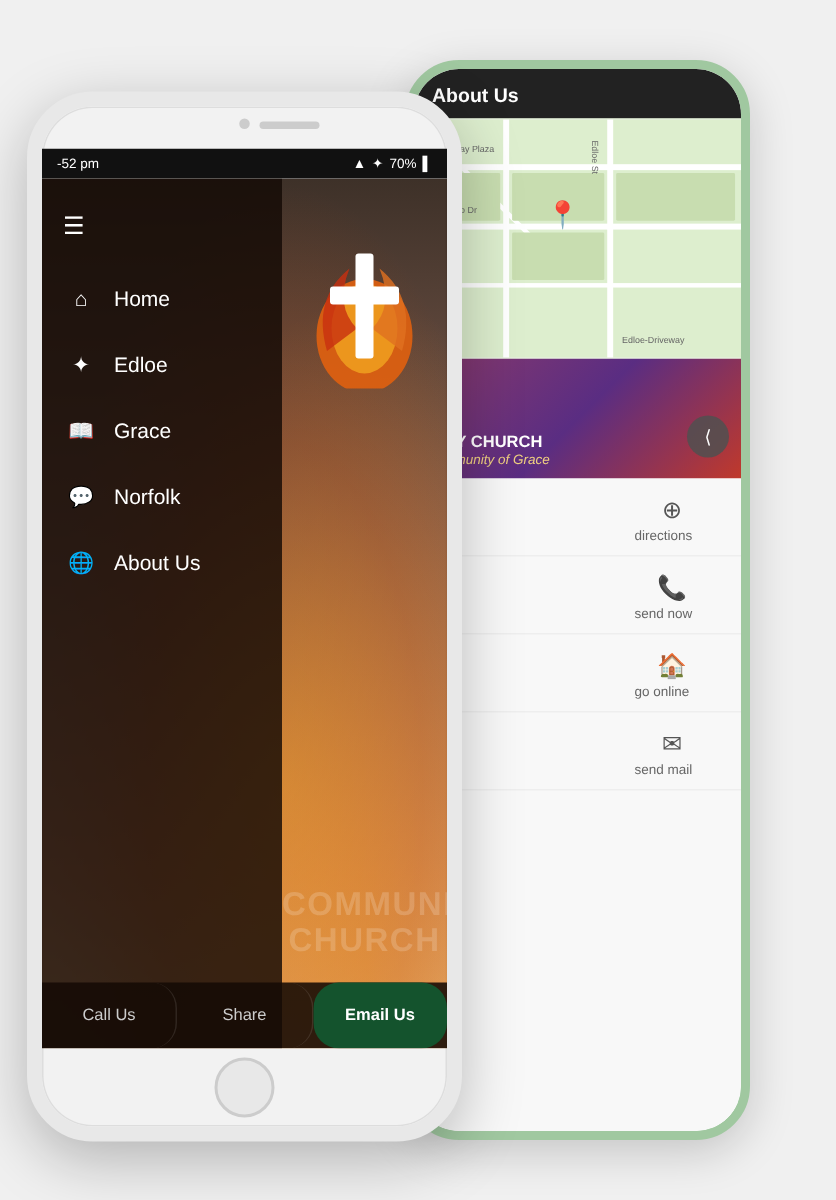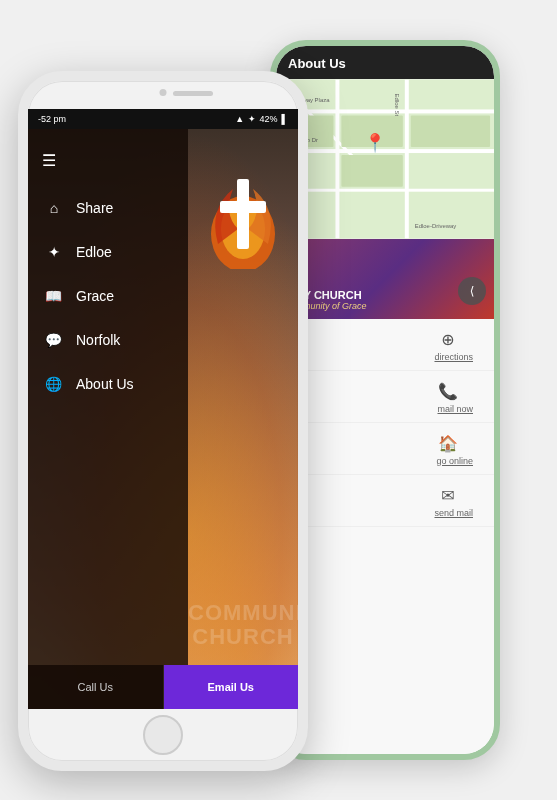--- a/index.html
+++ b/index.html
@@ -136,7 +136,7 @@
     .phone-front {
       position: absolute;
       left: 18px;
-      top: 71px;
+      top: 61px;
       width: 290px;
       height: 700px;
       background: #f2f2f2;

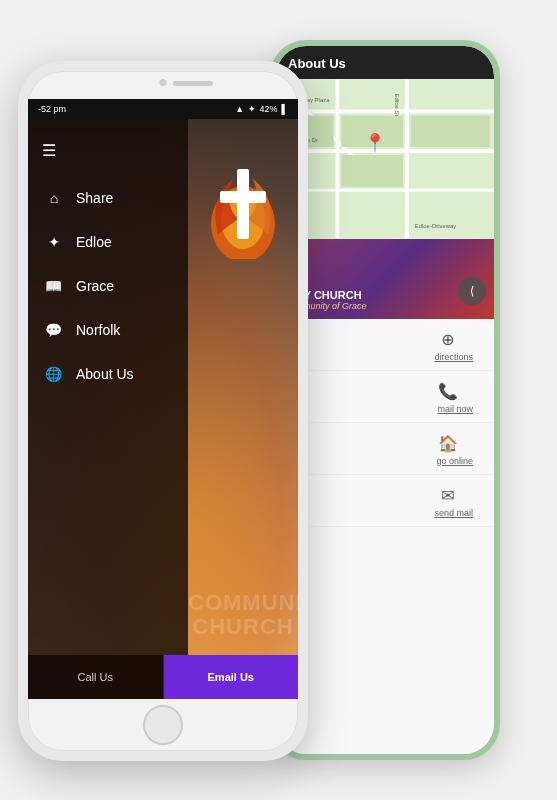--- a/index.html
+++ b/index.html
@@ -452,7 +452,7 @@
       <div class="status-right">
         <span>▲</span>
         <span>✦</span>
-        <span>42%</span>
+        <span>70%</span>
         <span>▌</span>
       </div>
     </div>

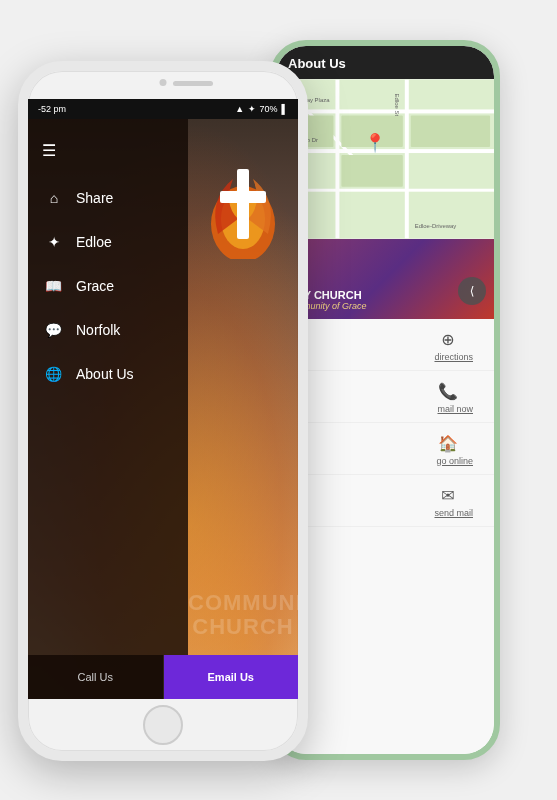--- a/index.html
+++ b/index.html
@@ -488,7 +488,7 @@
 
         <div class="sidebar-item">
           <span class="sidebar-icon">⌂</span>
-          <span>Share</span>
+          <span>Home</span>
         </div>
         <div class="sidebar-item">
           <span class="sidebar-icon">✦</span>

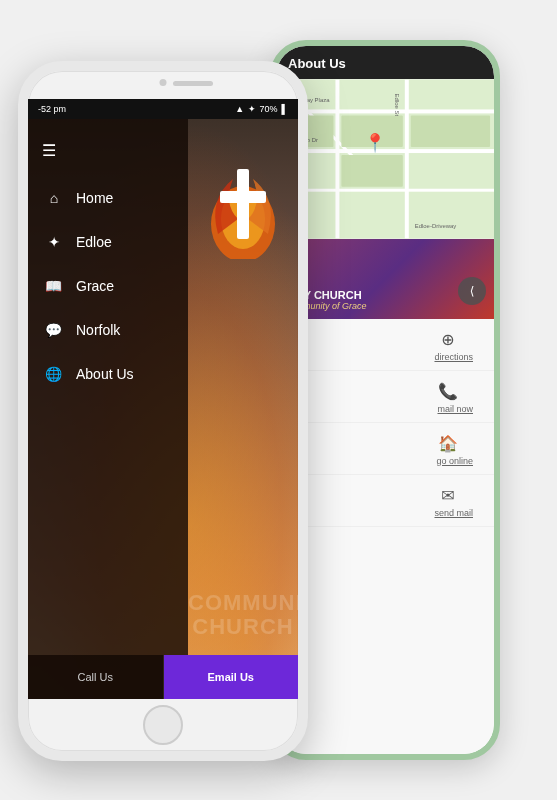--- a/index.html
+++ b/index.html
@@ -120,9 +120,8 @@
     .pb-action-label {
       font-size: 9px;
       color: #666;
-      text-align: right;
+      text-align: left;
       width: 50px;
-      text-decoration: underline;
     }
     .pb-action-col {
       display: flex;

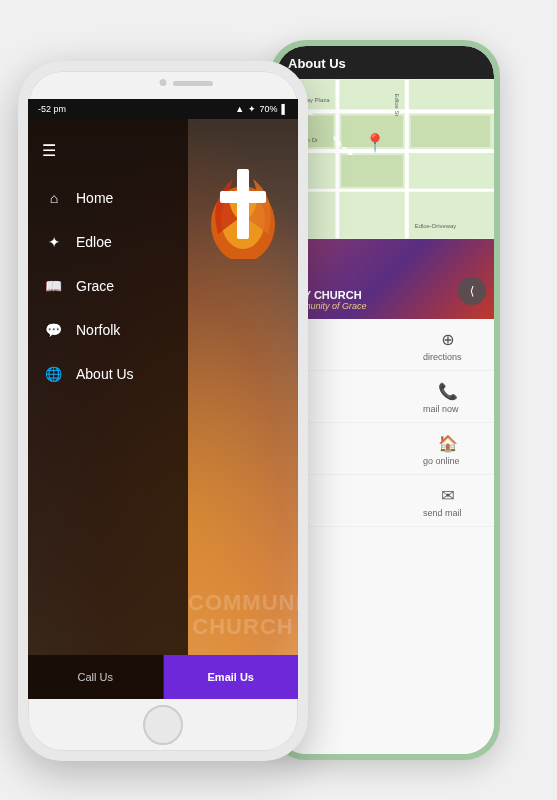--- a/index.html
+++ b/index.html
@@ -418,7 +418,7 @@
       <div class="pb-action-row">
         <div class="pb-action-col">
           <div class="pb-action-icon">📞</div>
-          <div class="pb-action-label">mail now</div>
+          <div class="pb-action-label">send now</div>
         </div>
       </div>
       <div class="pb-action-row">

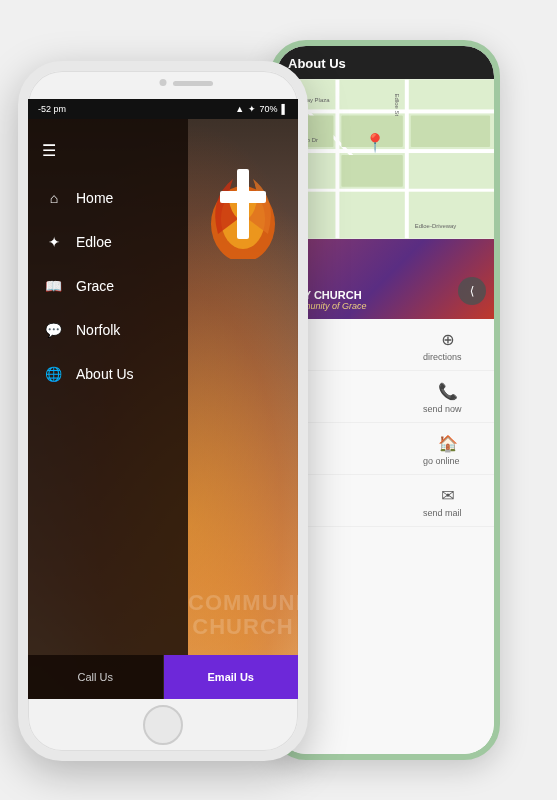--- a/index.html
+++ b/index.html
@@ -321,6 +321,7 @@
       font-size: 11px;
       border-right: 1px solid rgba(255,255,255,0.1);
       cursor: pointer;
+      border-radius: 17px;
     }
     .bottom-btn:last-child { border-right: none; }
     .bottom-btn.highlight {

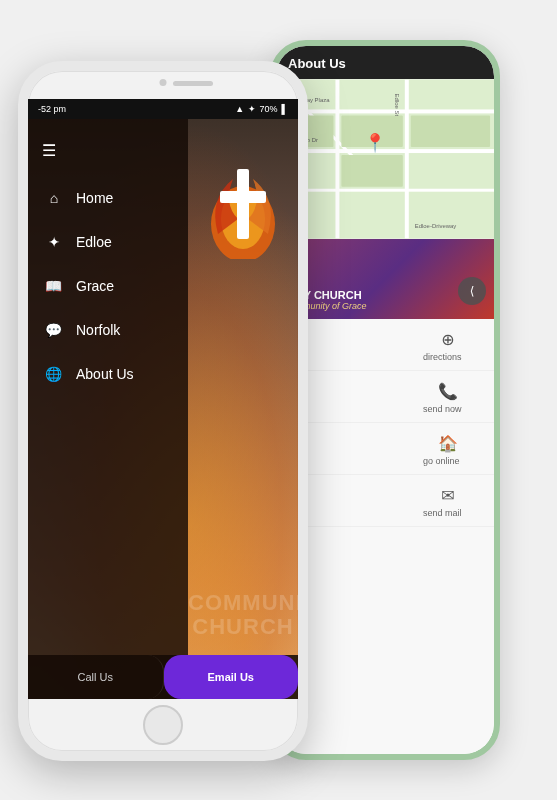--- a/index.html
+++ b/index.html
@@ -512,6 +512,9 @@
         <div class="bottom-btn">
           <span>Call Us</span>
         </div>
+        <div class="bottom-btn">
+          <span>Share</span>
+        </div>
         <div class="bottom-btn highlight">
           <span>Email Us</span>
         </div>

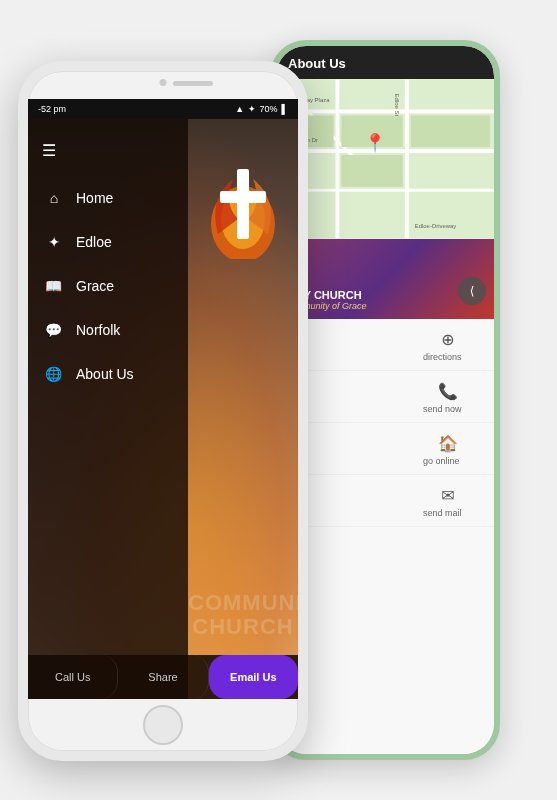--- a/index.html
+++ b/index.html
@@ -325,7 +325,7 @@
     }
     .bottom-btn:last-child { border-right: none; }
     .bottom-btn.highlight {
-      background: #6d28d9;
+      background: #14532d;
       color: #fff;
       font-weight: 600;
     }

